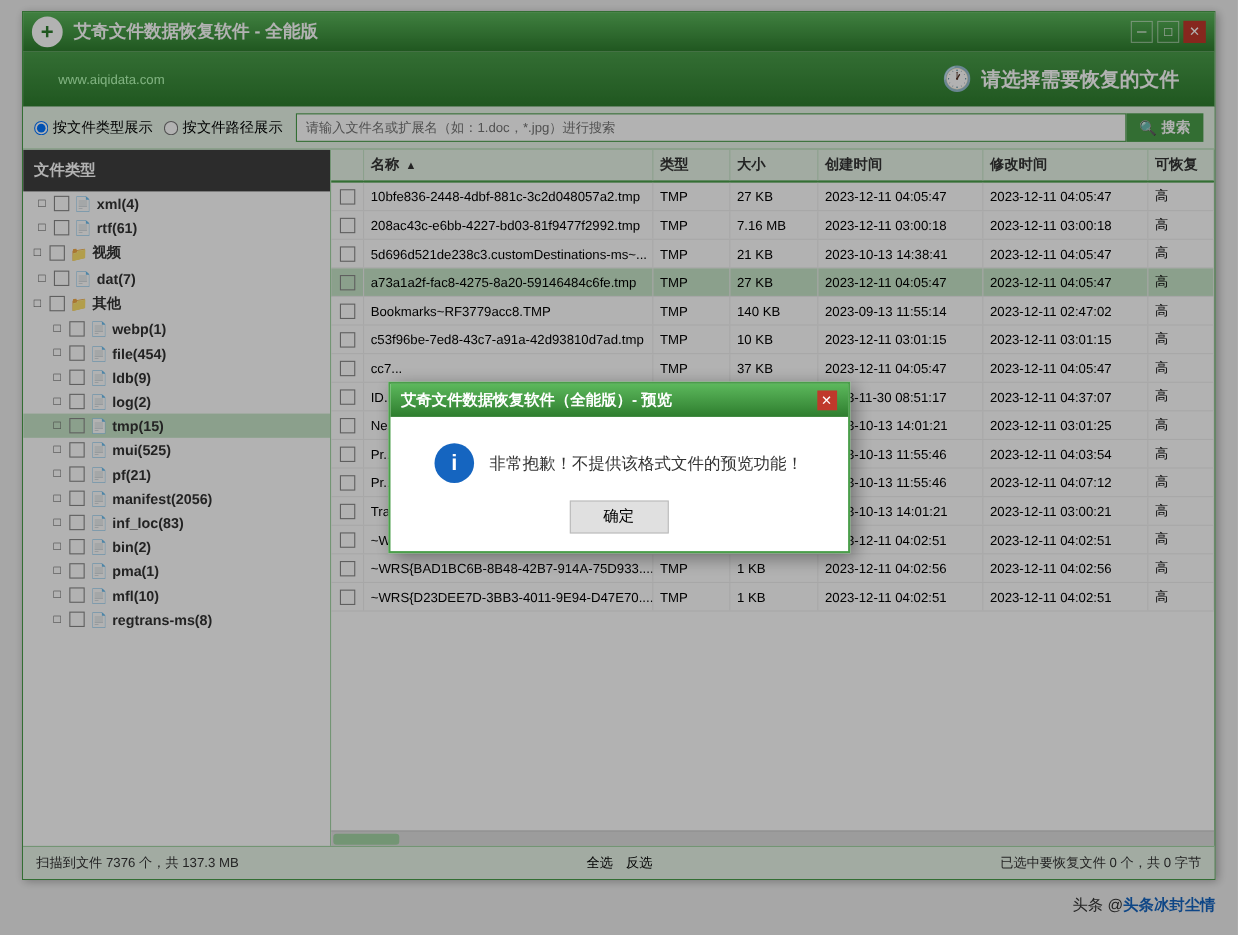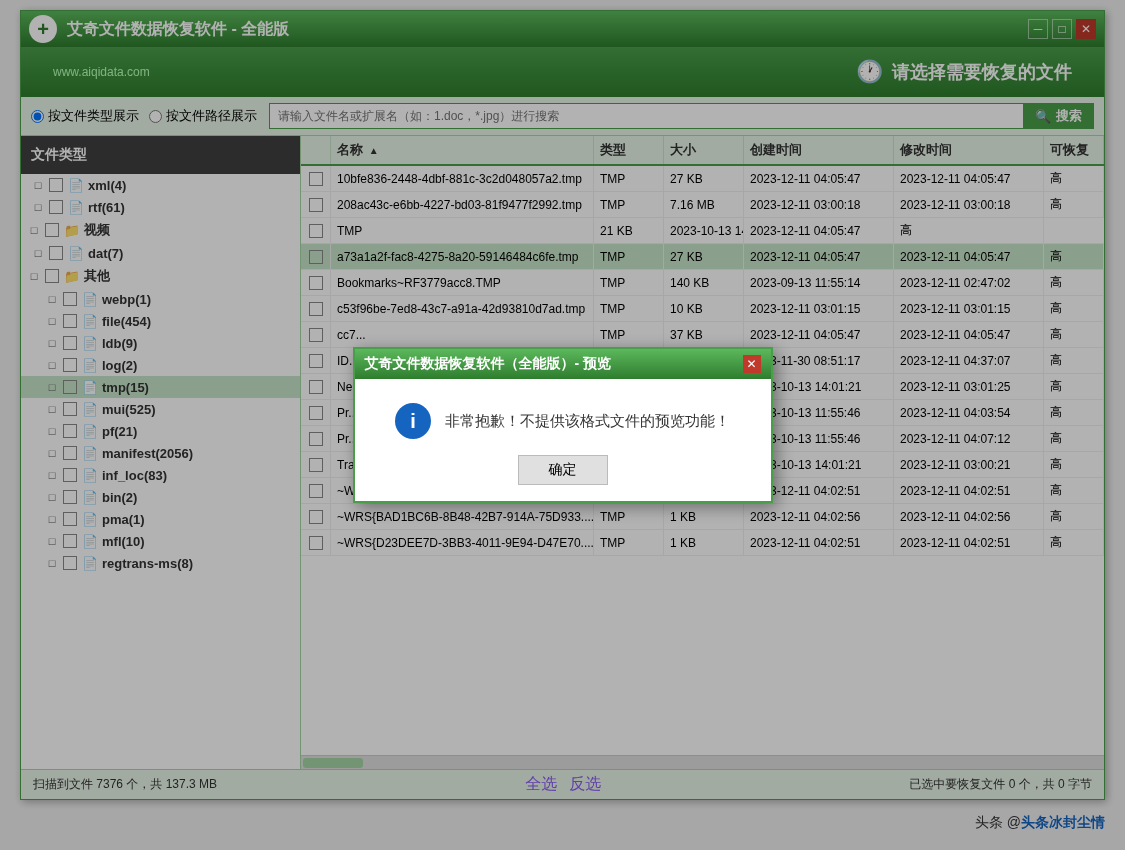--- a/index.html
+++ b/index.html
@@ -312,6 +312,7 @@
       <div class="check-cell">
               <span class="row-cb"></span>
             </div>
+      <div title="5d696d521de238c3.customDestinations-ms~...">5d696d521de238c3.customDestinations-ms~...</div>
       <div>TMP</div>
       <div>21 KB</div>
       <div>2023-10-13 14:38:41</div>

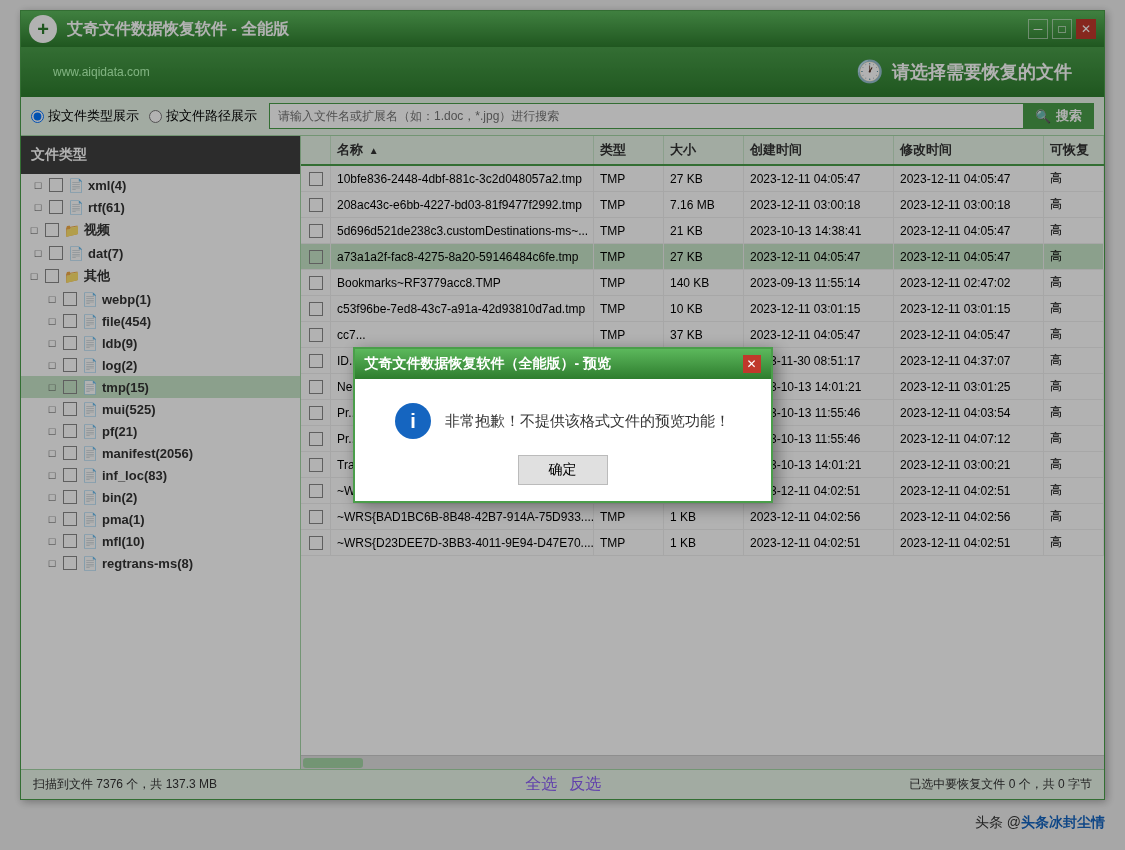--- a/index.html
+++ b/index.html
@@ -71,7 +71,7 @@
     
     .status-bar { background: #e8f5e9; border-top: 1px solid #a5d6a7; height: 30px; display: flex; align-items: center; justify-content: space-between; padding: 0 12px; font-size: 12px; color: #333; }
     .status-left { display: flex; gap: 16px; }
-    .status-btn { background: none; border: none; color: #8b5cf6; cursor: pointer; font-size: 16px; padding: 0; }
+    .status-btn { background: none; border: none; color: #000000; cursor: pointer; font-size: 12px; padding: 0; }
 
     
     .footer { text-align: right; padding: 4px 20px; font-size: 14px; color: #333; background: #f0f0f0; }

